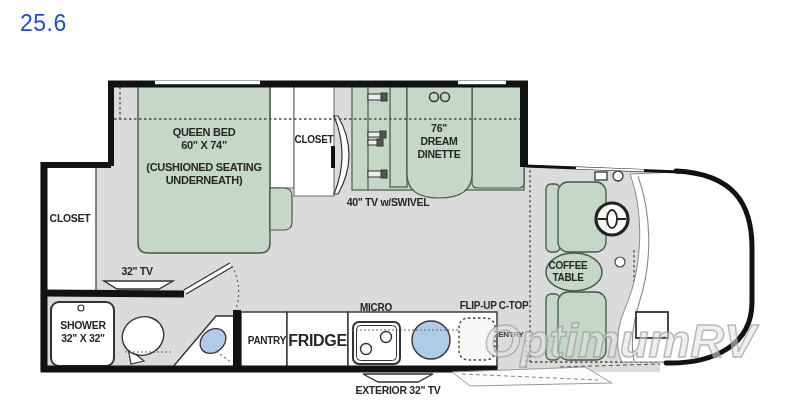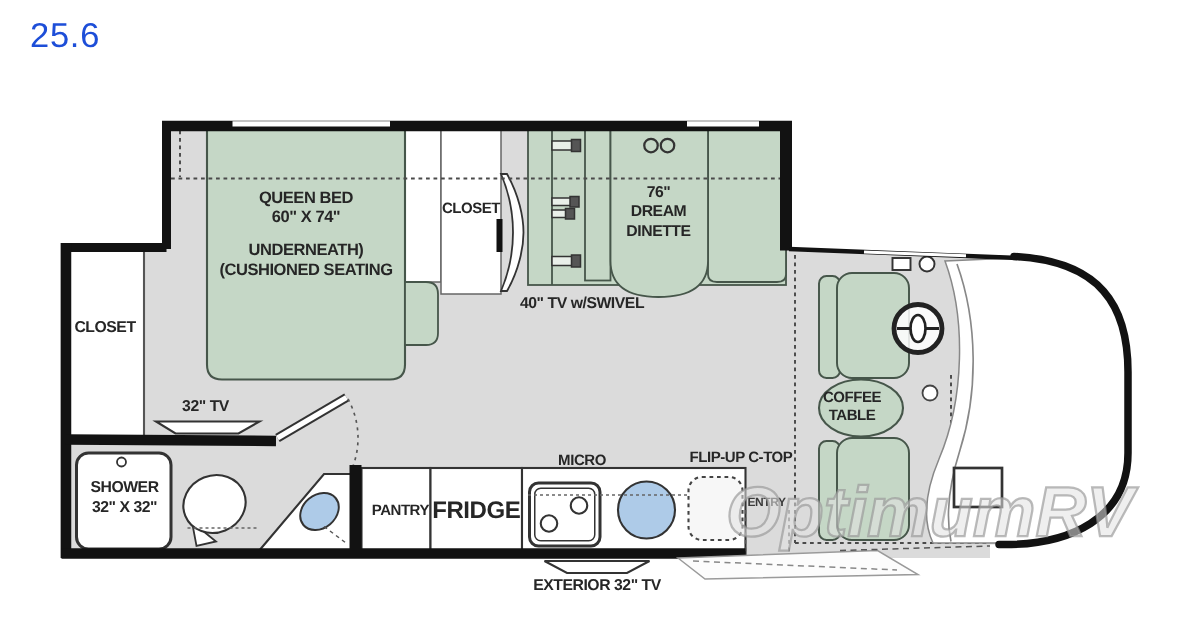--- a/index.html
+++ b/index.html
@@ -186,8 +186,8 @@
     <div>QUEEN BED</div>
     <div>60" X 74"</div>
     <div style="height:9px;"></div>
+    <div>(CUSHIONED SEATING</div>
     <div>UNDERNEATH)</div>
-    <div>(CUSHIONED SEATING</div>
   </div>
 
   <div class="lbl" style="left:44px;top:212px;width:52px;font-size:10.5px;">CLOSET</div>

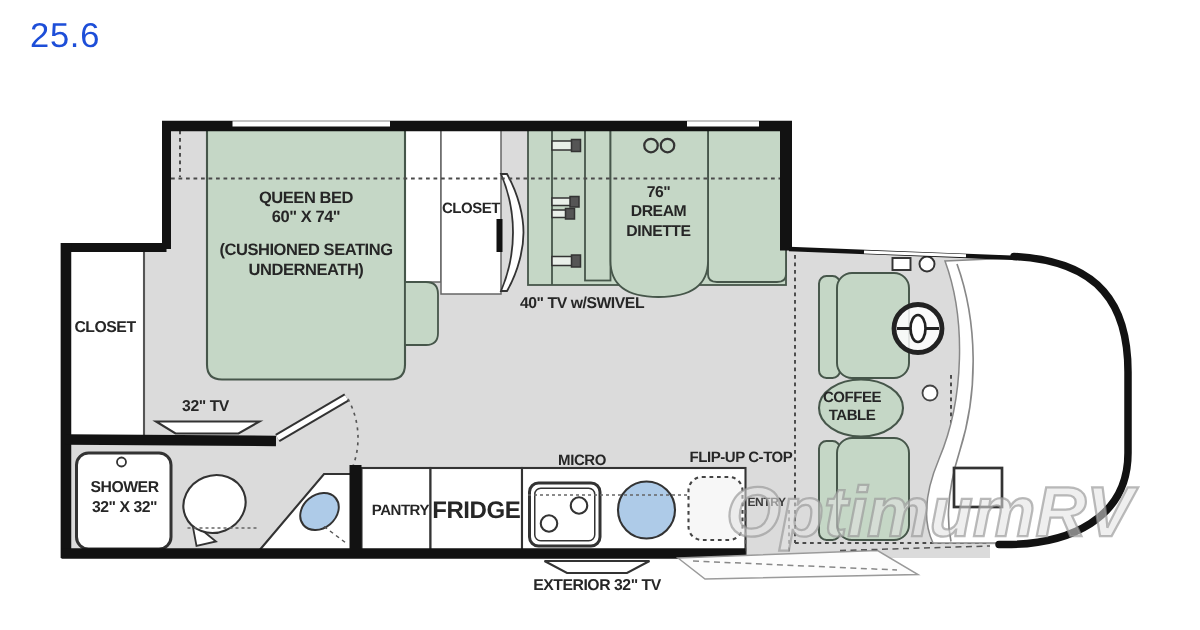--- a/index.html
+++ b/index.html
@@ -219,7 +219,7 @@
 
   <div class="lbl" style="left:288px;top:335px;width:59px;font-size:16px;">FRIDGE</div>
 
-  <div class="lbl" style="left:356px;top:302px;width:40px;font-size:10px;margin-left:12px;">MICRO</div>
+  <div class="lbl" style="left:356px;top:302px;width:40px;font-size:10px;">MICRO</div>
 
   <div class="lbl" style="left:455px;top:300px;width:78px;font-size:10px;">FLIP-UP C-TOP</div>
 

